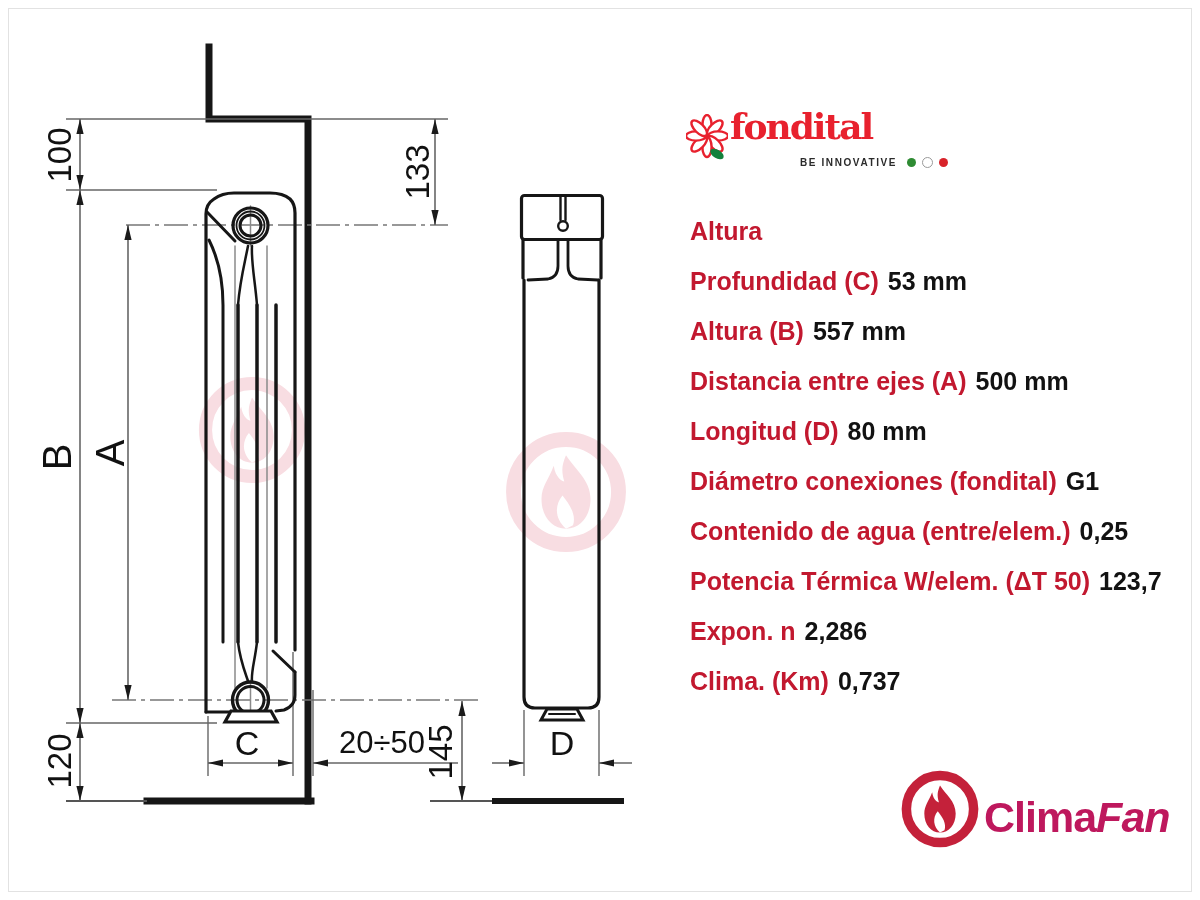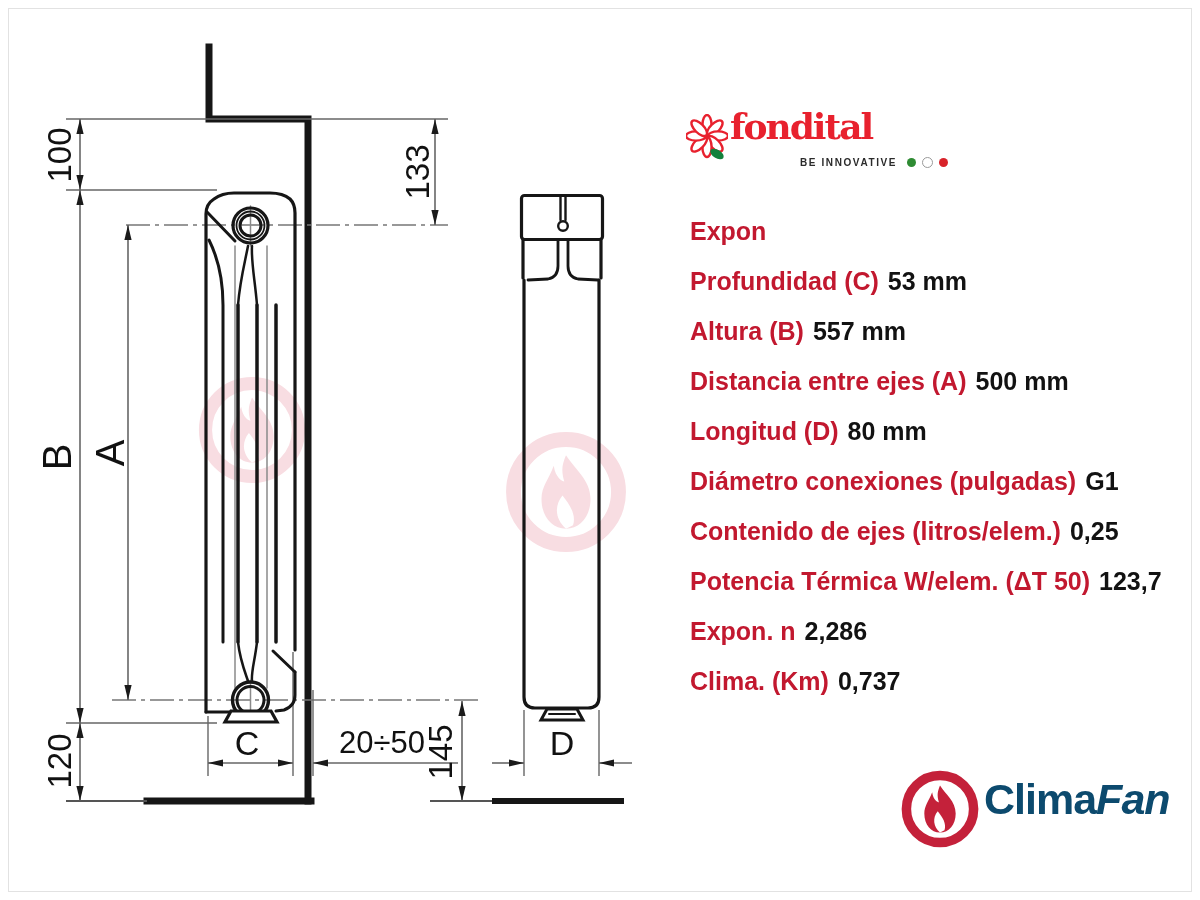--- a/index.html
+++ b/index.html
@@ -234,7 +234,7 @@
 
   <div class="specs">
     <div class="spec-row">
-      <span class="spec-label">Expon</span>
+      <span class="spec-label">Altura</span>
     </div>
     <div class="spec-row">
       <span class="spec-label">Profundidad (C)</span>

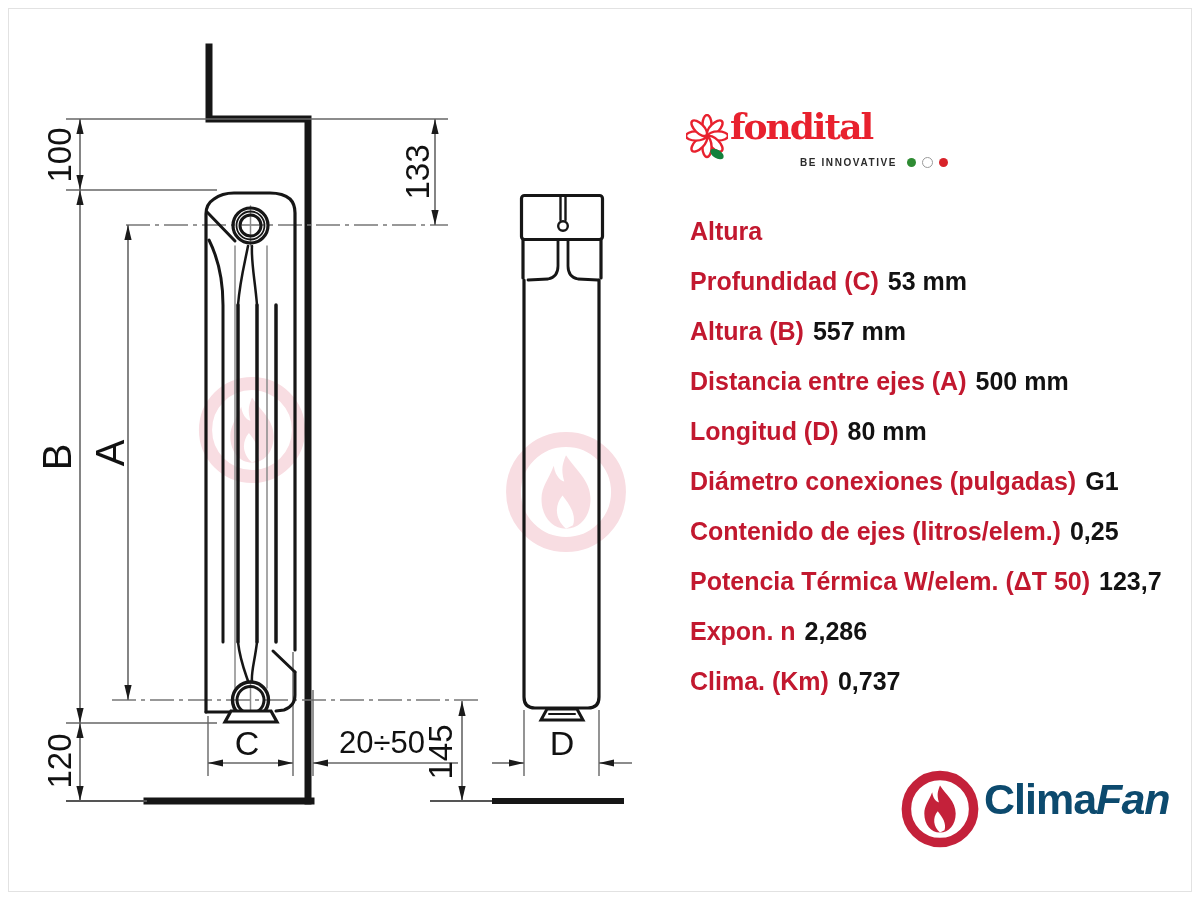--- a/index.html
+++ b/index.html
@@ -253,7 +253,7 @@
       <span class="spec-value">80 mm</span>
     </div>
     <div class="spec-row">
-      <span class="spec-label">Diámetro conexiones (pulgadas)</span>
+      <span class="spec-label">Diámetro conexiones (fondital)</span>
       <span class="spec-value">G1</span>
     </div>
     <div class="spec-row">

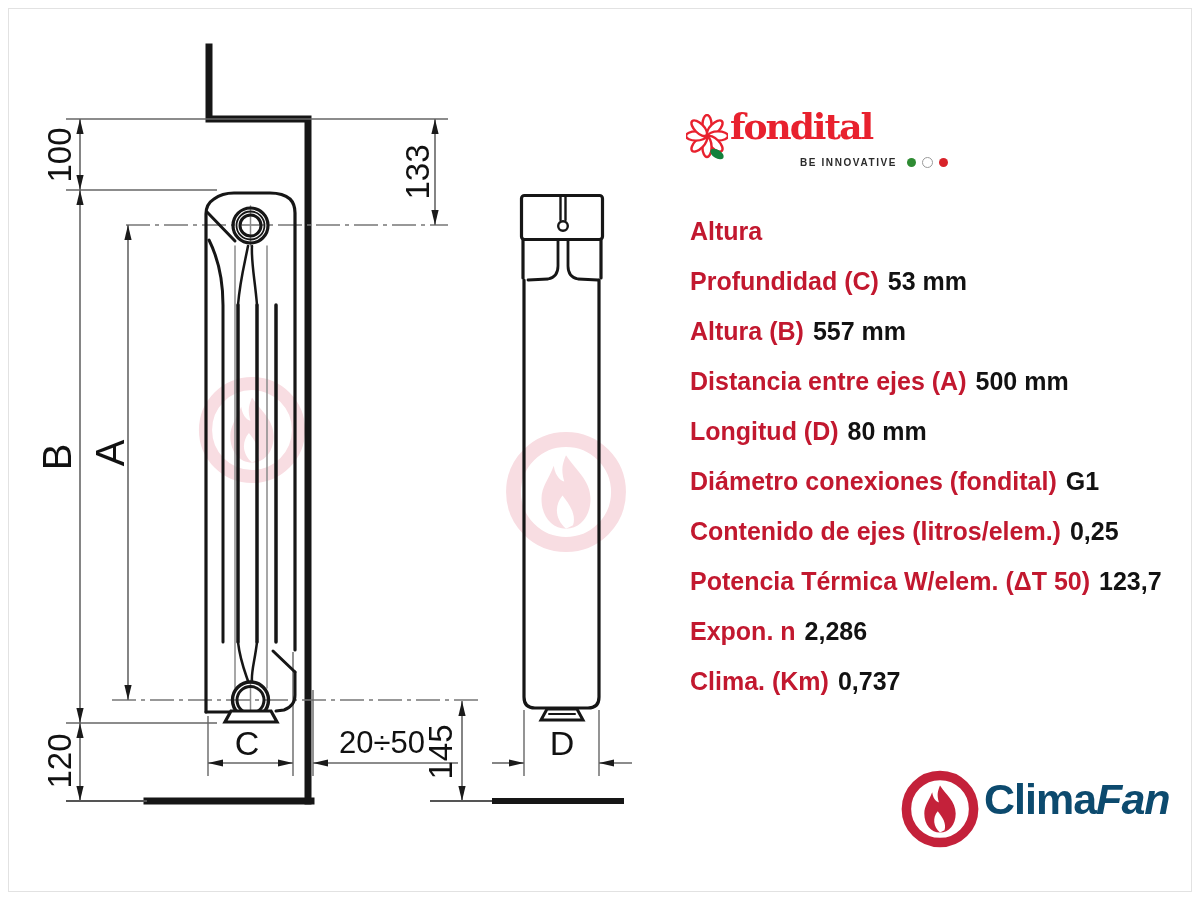--- a/index.html
+++ b/index.html
@@ -257,7 +257,7 @@
       <span class="spec-value">G1</span>
     </div>
     <div class="spec-row">
-      <span class="spec-label">Contenido de ejes (litros/elem.)</span>
+      <span class="spec-label">Contenido de agua (entre/elem.)</span>
       <span class="spec-value">0,25</span>
     </div>
     <div class="spec-row">

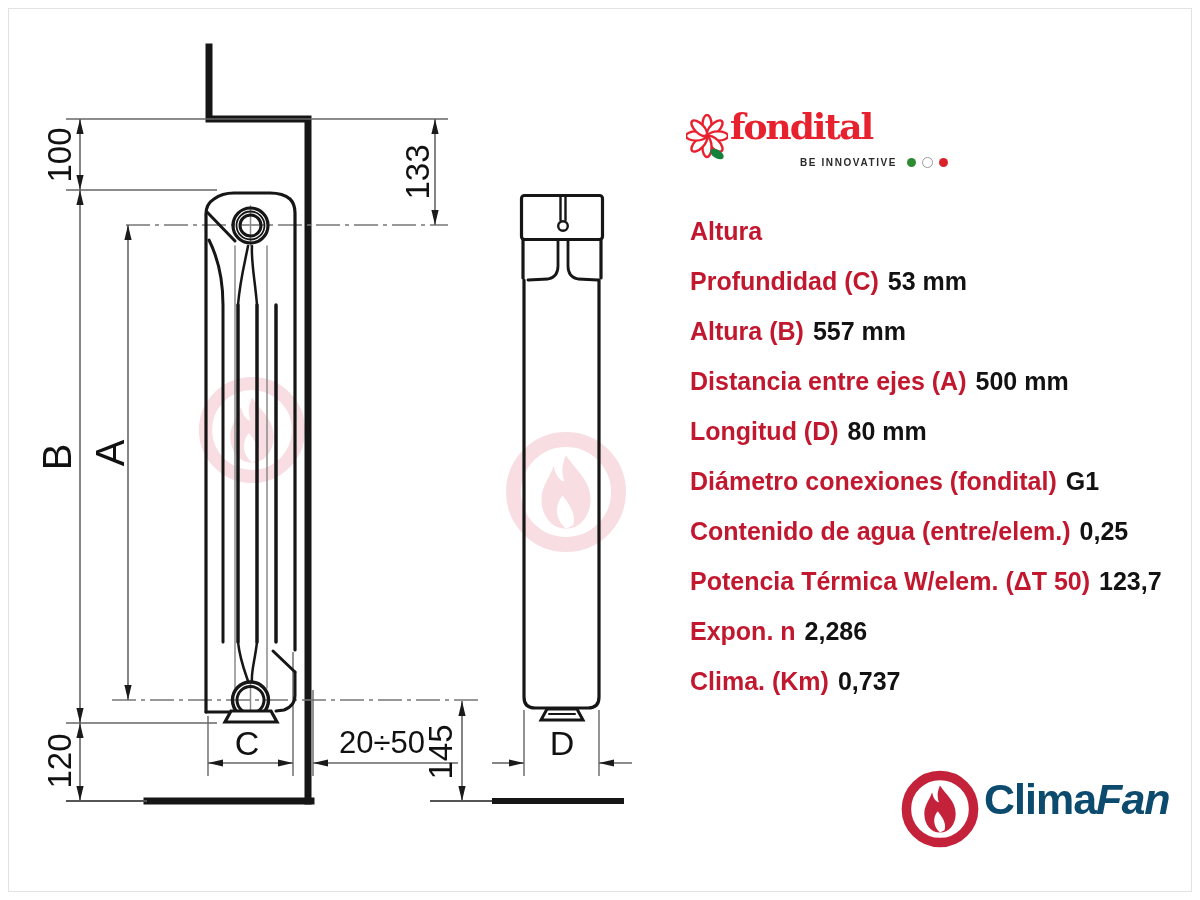--- a/index.html
+++ b/index.html
@@ -41,8 +41,8 @@
   
   .climafan{position:absolute;left:900px;top:770px;width:290px;height:80px;}
   .climafan .cf-text{
-    position:absolute;left:84px;top:8px;font-size:43px;line-height:1;
-    letter-spacing:-1px;color:#0c4a6e;white-space:nowrap;
+    position:absolute;left:84px;top:26px;font-size:43px;line-height:1;
+    letter-spacing:-1px;color:#be185d;white-space:nowrap;
   }
   .cf-bold{font-weight:bold;}
   .cf-italic{font-weight:bold;font-style:italic;}

